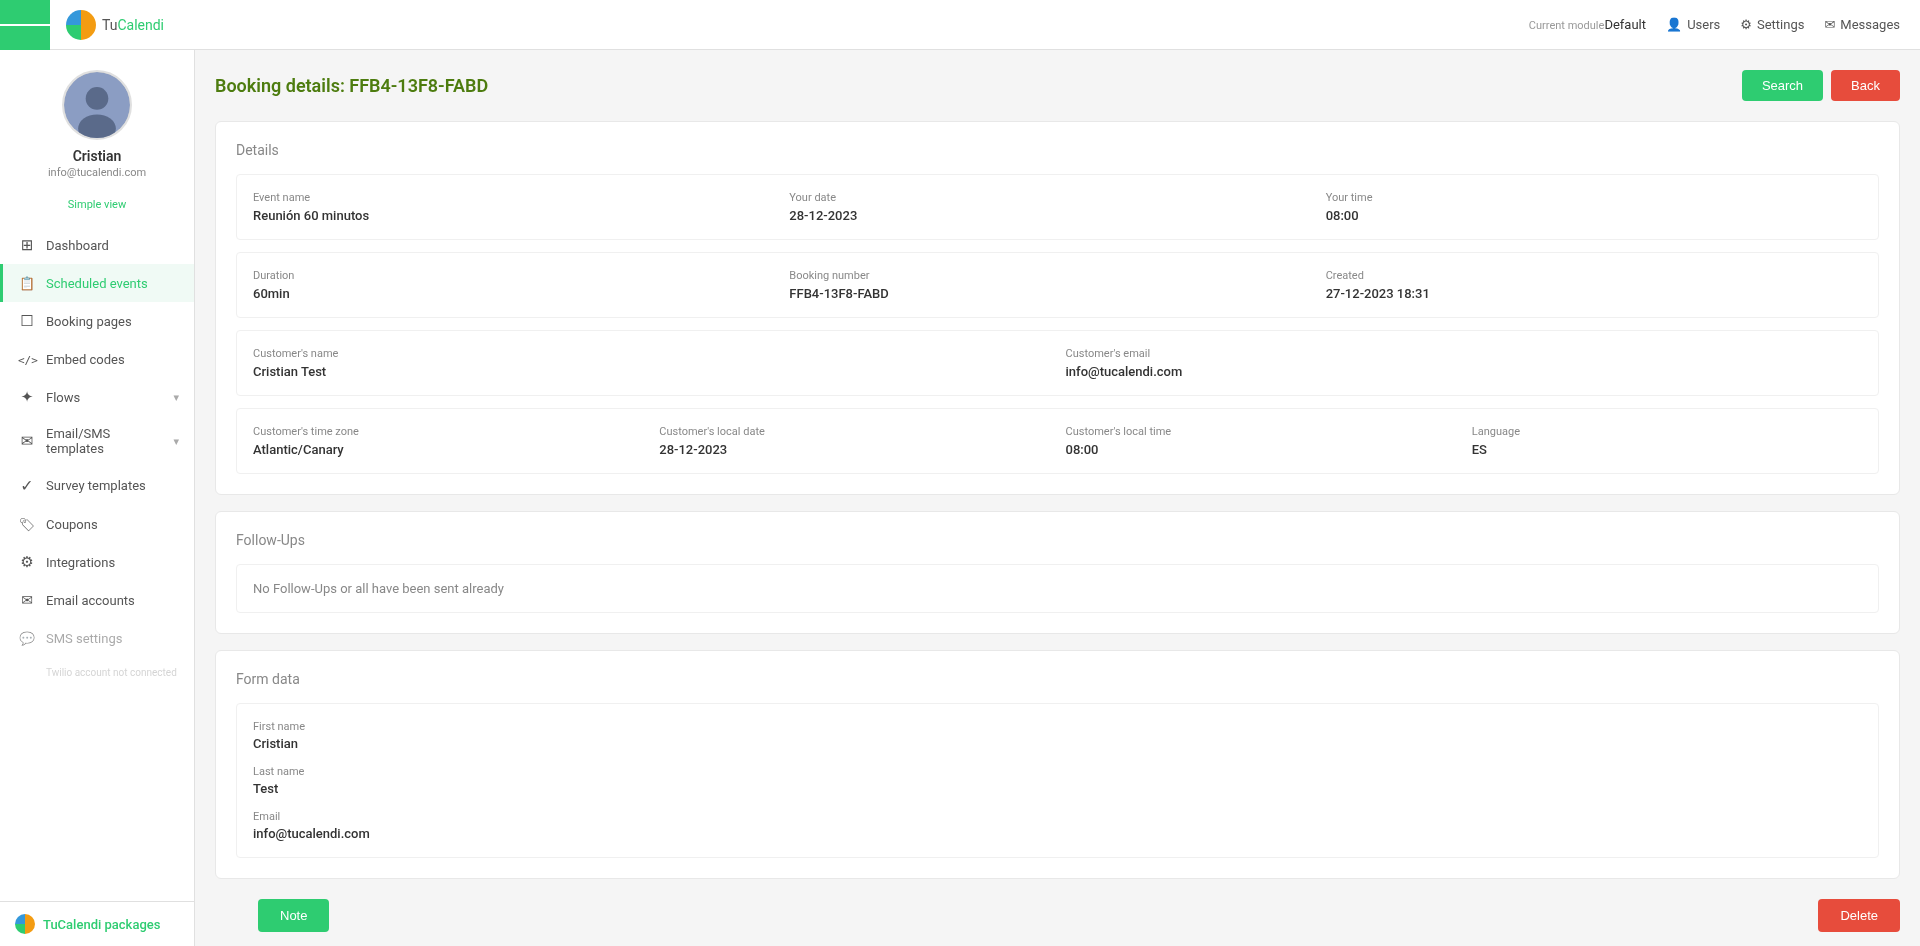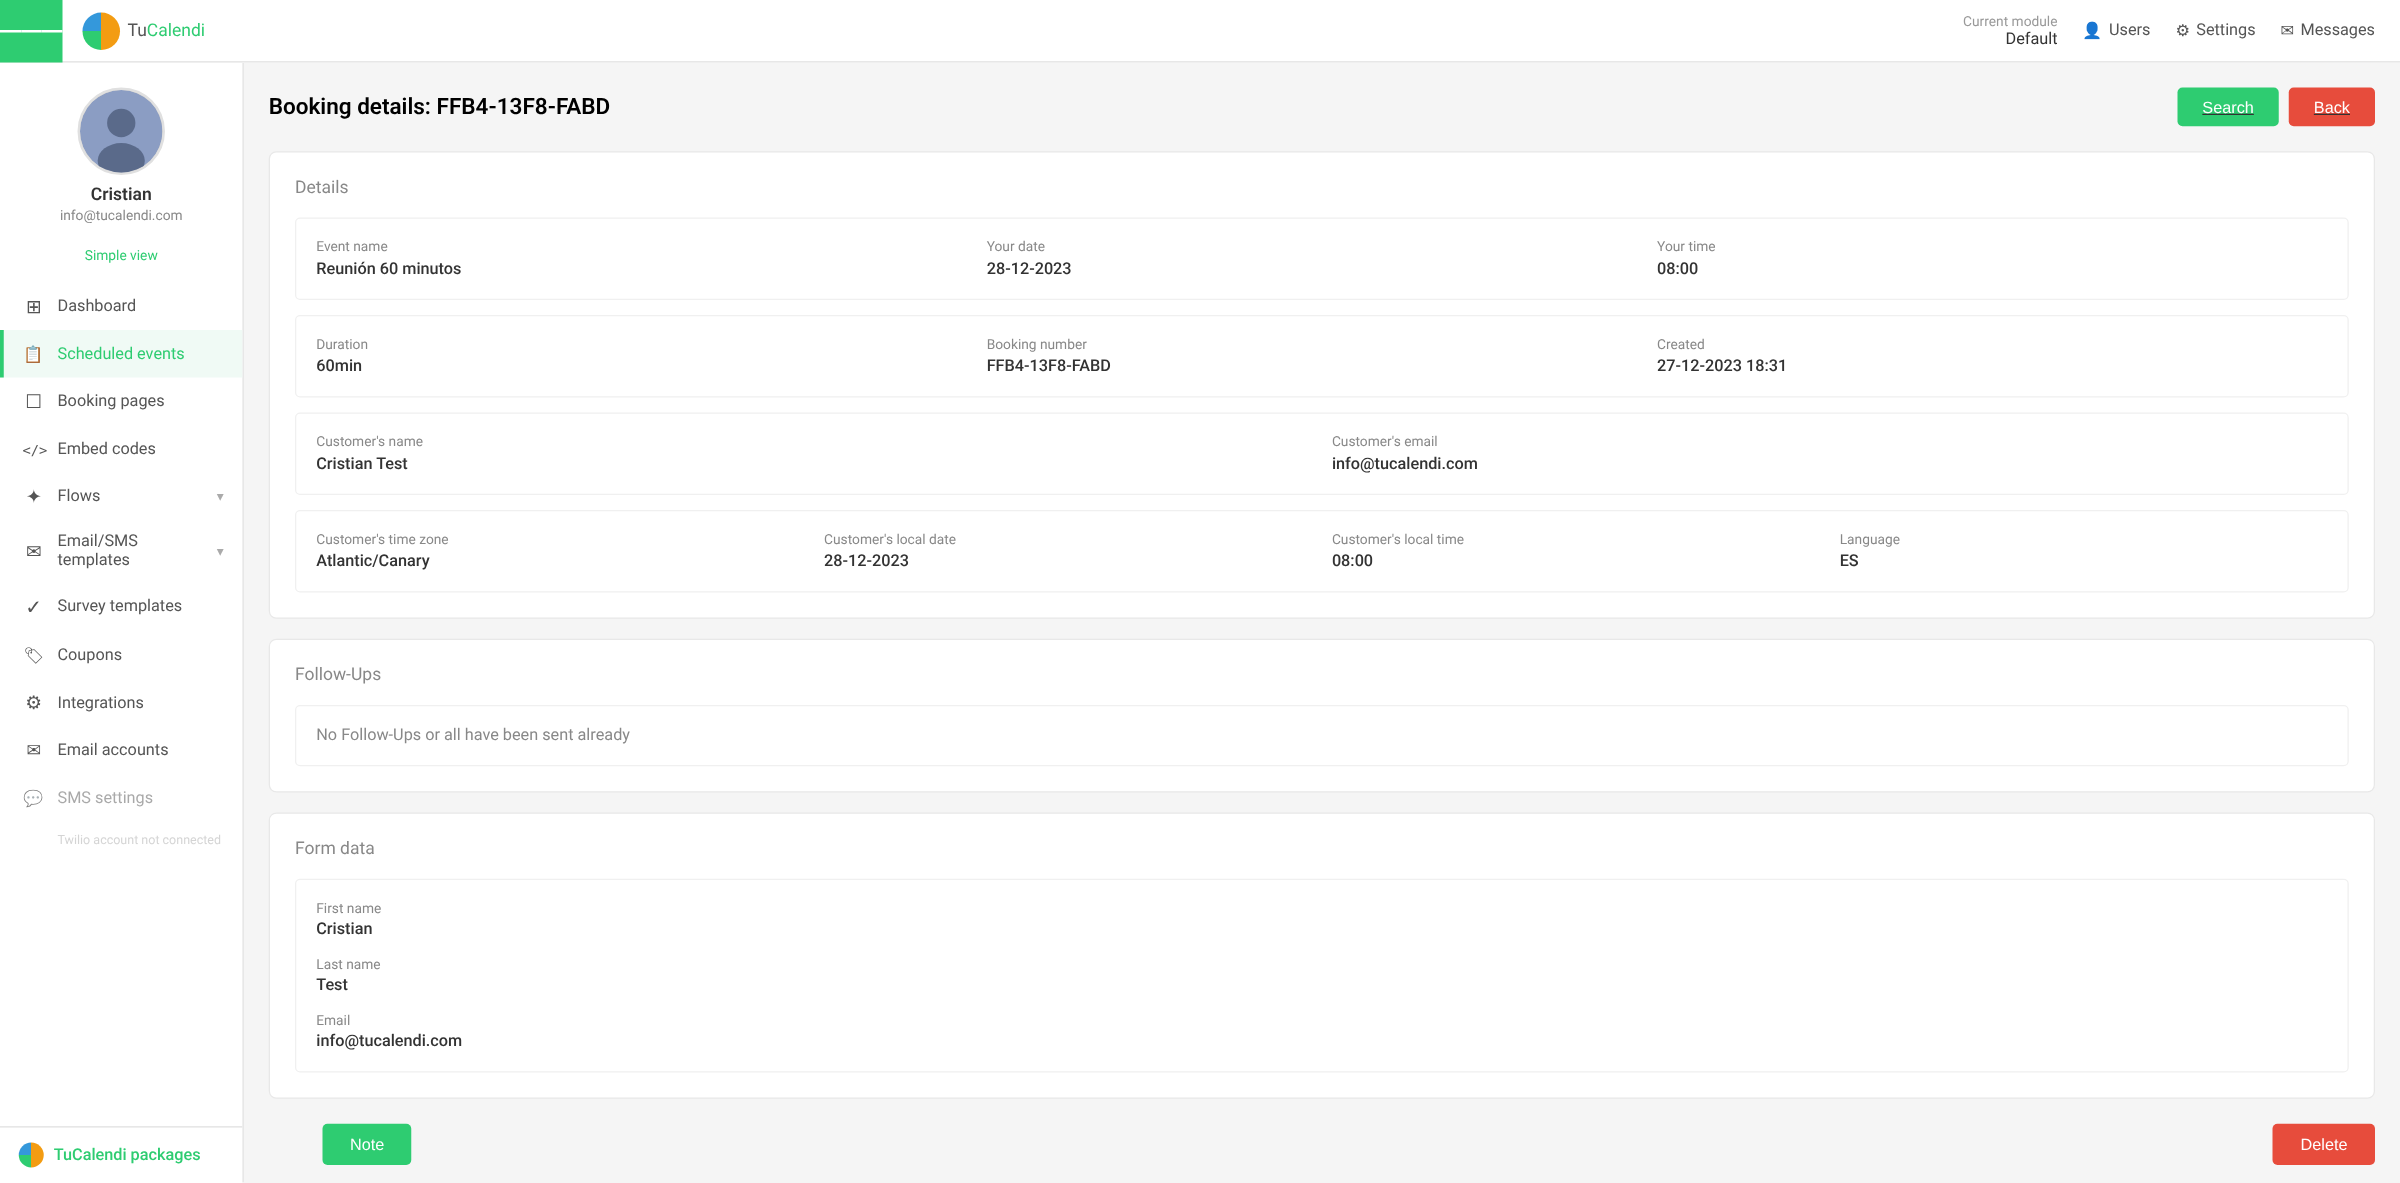--- a/index.html
+++ b/index.html
@@ -30,7 +30,7 @@
     .topbar-right {
       margin-left: auto; display: flex; align-items: center; gap: 20px; padding-right: 20px;
     }
-    .topbar-module { display: flex; flex-direction: column; align-items: flex-end; font-size: 11px; color: #999; margin-left: 36px; }
+    .topbar-module { display: flex; flex-direction: row; align-items: flex-end; font-size: 11px; color: #999; margin-left: 36px; }
     .topbar-module span:last-child { color: #333; font-size: 13px; }
     .topbar-item { display: flex; align-items: center; gap: 5px; cursor: pointer; color: #555; font-size: 13px; }
 

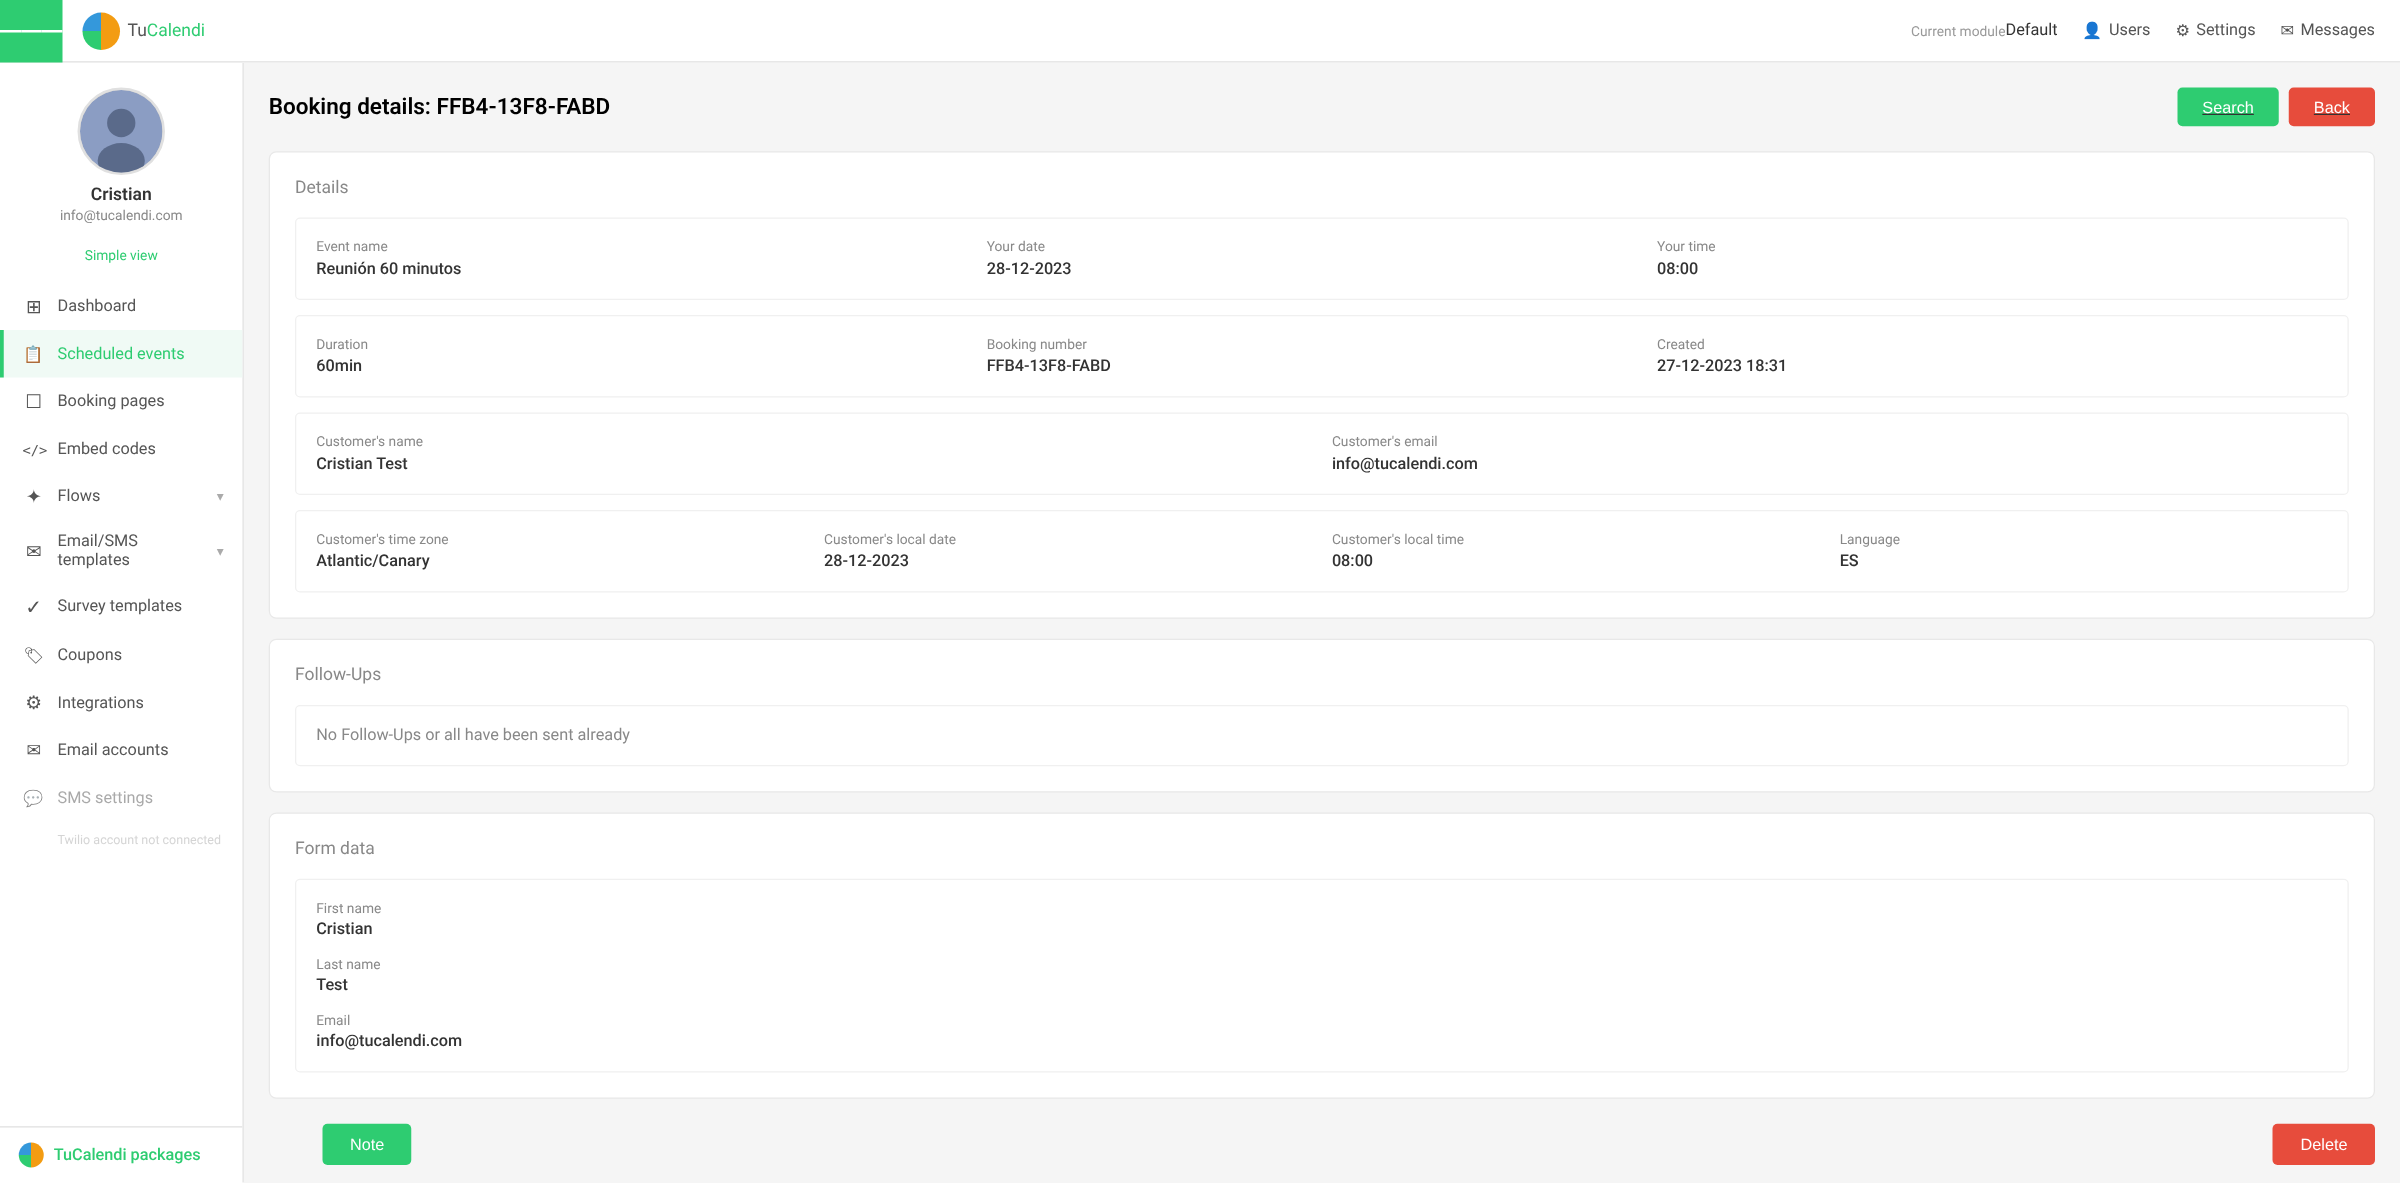--- a/index.html
+++ b/index.html
@@ -83,7 +83,7 @@
       display: flex; align-items: center; justify-content: space-between;
       margin-bottom: 20px;
     }
-    .page-title { font-size: 18px; font-weight: 600; color: #000000; }
+    .page-title { font-size: 18px; font-weight: 600; color: #4d7c0f; }
 
     .header-actions { display: flex; gap: 8px; text-decoration: underline; }
     .btn-search {

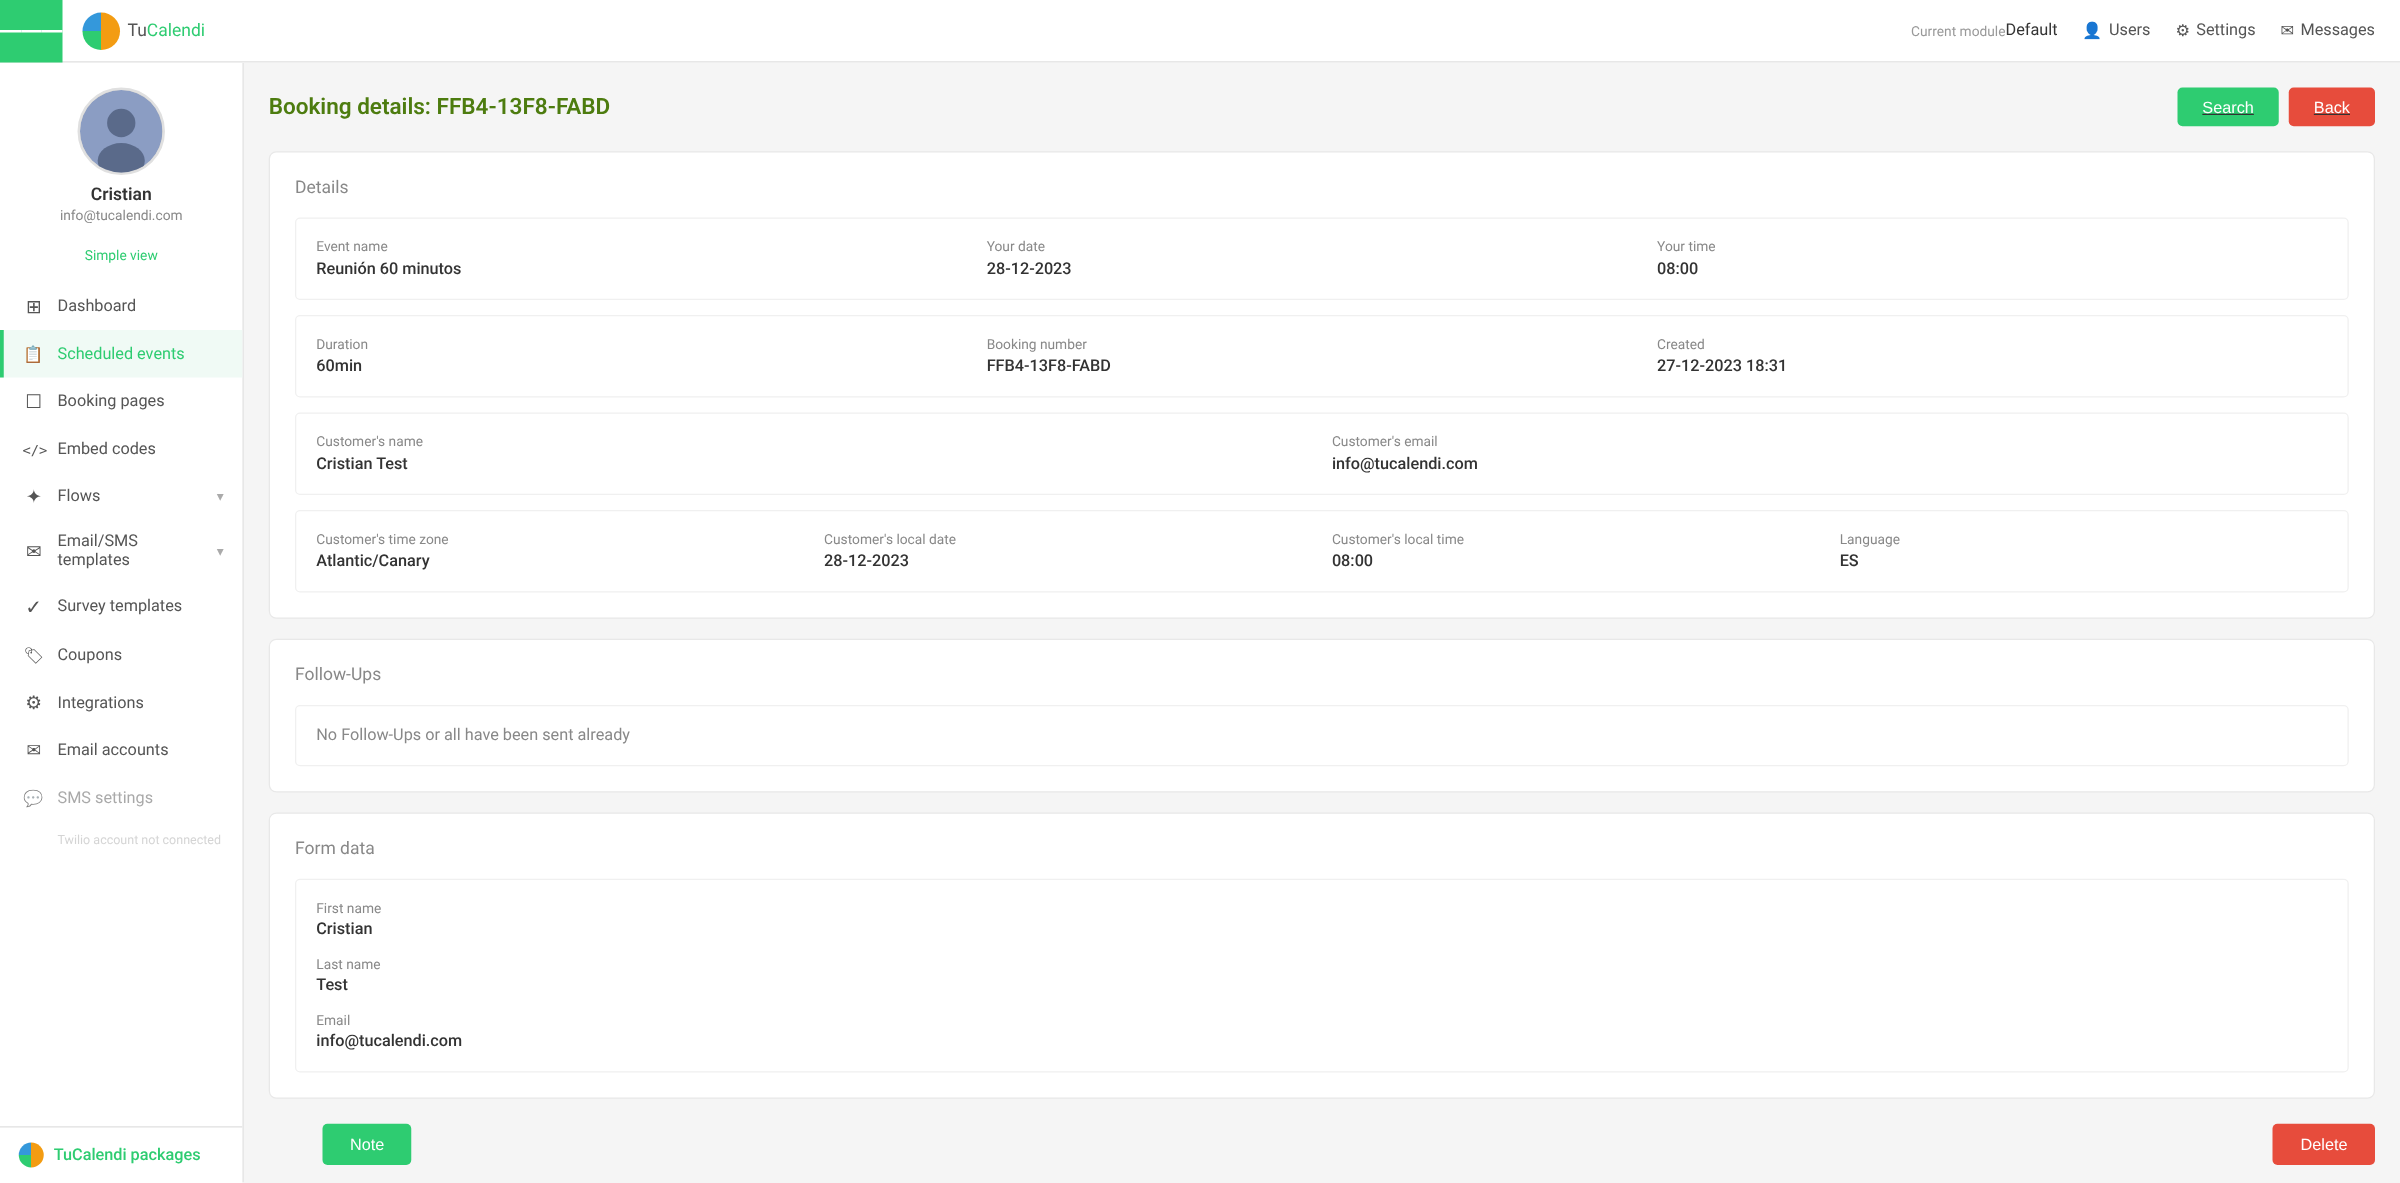--- a/index.html
+++ b/index.html
@@ -85,7 +85,7 @@
     }
     .page-title { font-size: 18px; font-weight: 600; color: #4d7c0f; }
 
-    .header-actions { display: flex; gap: 8px; text-decoration: underline; }
+    .header-actions { display: flex; gap: 8px; }
     .btn-search {
       padding: 8px 20px; background: #2ecc71; color: #fff;
       border: none; border-radius: 4px; cursor: pointer; font-size: 13px; font-weight: 500;

